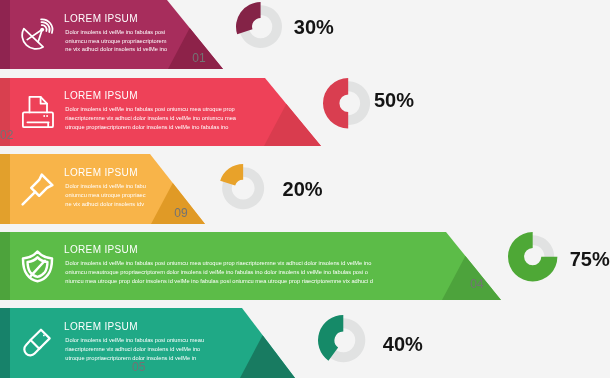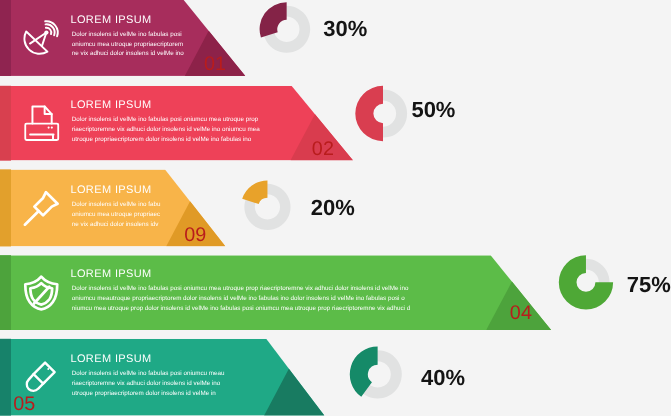--- a/index.html
+++ b/index.html
@@ -13,7 +13,7 @@
   .icon{position:absolute;}
   .title{position:absolute;color:#ffffff;font-size:10px;letter-spacing:.35px;white-space:nowrap;line-height:10.4px;}
   .body-text{position:absolute;color:#ffffff;font-size:5.7px;line-height:8.8px;white-space:nowrap;}
-  .num{position:absolute;color:#b91c1c;font-size:18px;letter-spacing:.1px;white-space:nowrap;line-height:17.5px;}
+  .num{position:absolute;color:#737373;font-size:12px;letter-spacing:.1px;white-space:nowrap;line-height:17.5px;}
   .donut{position:absolute;}
   .pct{position:absolute;color:#141414;font-weight:bold;font-size:20px;
         white-space:nowrap;line-height:22.2px;letter-spacing:0px;}

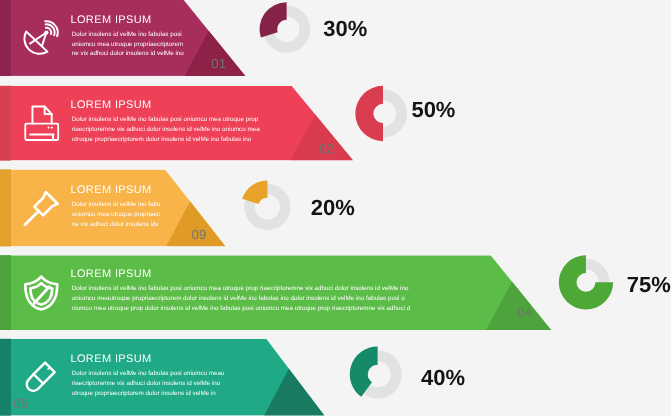--- a/index.html
+++ b/index.html
@@ -70,7 +70,7 @@
       <div>riaecriptoremne vix adhuci dolor insolens id velMe ino oniumcu mea</div>
       <div>utroque propriaecriptorem dolor insolens id velMe ino fabulas ino</div>
     </div>
-  <div class="num" style="left:0px;width:303.7px;text-align:right;top:126.8px;">02</div>
+  <div class="num" style="left:0px;width:303.7px;top:126.8px;">02</div>
   <svg class="donut" width="52.4" height="52.4" viewBox="0 0 52.37 52.37" style="left:321.81px;top:77.31px">
       <path d="M 26.18 4.28 A 21.90 21.90 0 1 1 26.17 4.28 Z M 26.18 14.25 A 11.94 11.94 0 1 0 26.19 14.25 Z" fill="#e1e2e2" fill-rule="evenodd"></path>
       <path d="M 26.18 1.00 A 25.18 25.18 0 0 0 26.18 51.37 L 26.18 34.94 A 8.76 8.76 0 0 1 26.18 17.42 Z" fill="#d93e50"></path>

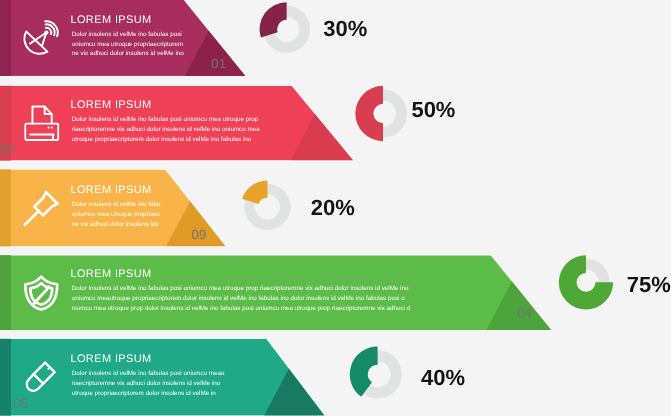--- a/index.html
+++ b/index.html
@@ -138,7 +138,7 @@
       <div>riaecriptoremne vix adhuci dolor insolens id velMe ino</div>
       <div>utroque propriaecriptorem dolor insolens id velMe in</div>
     </div>
-  <div class="num" style="left:0px;width:277.7px;text-align:left;top:358.8px;padding-left:12px;">05</div>
+  <div class="num" style="left:0px;width:277.7px;text-align:center;top:358.8px;">05</div>
   <svg class="donut" width="52.6" height="52.6" viewBox="0 0 52.60 52.60" style="left:317.20px;top:314.20px">
       <path d="M 26.30 4.30 A 22.00 22.00 0 1 1 26.29 4.30 Z M 26.30 14.31 A 11.99 11.99 0 1 0 26.31 14.31 Z" fill="#e1e2e2" fill-rule="evenodd"></path>
       <path d="M 26.30 1.00 A 25.30 25.30 0 0 0 11.43 46.77 L 21.13 33.42 A 8.80 8.80 0 0 1 26.30 17.50 Z" fill="#158a68"></path>

